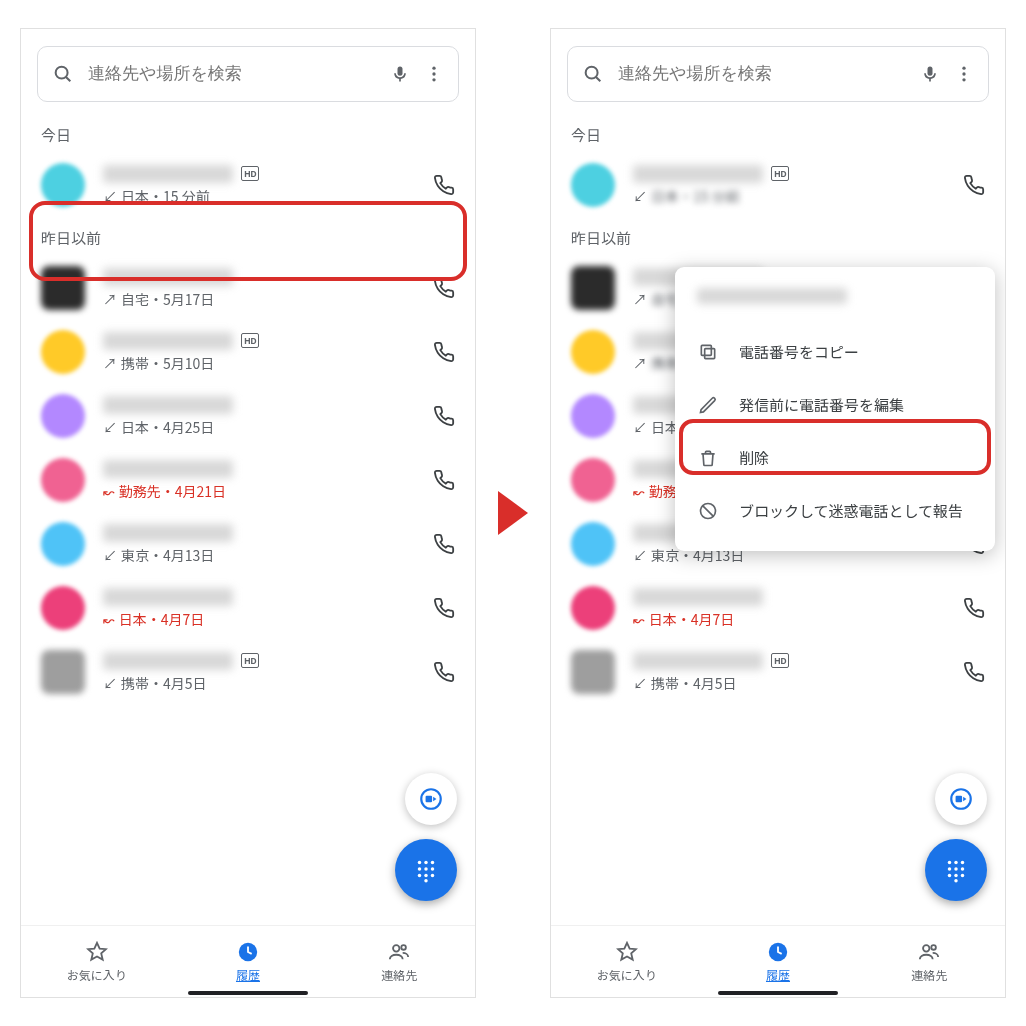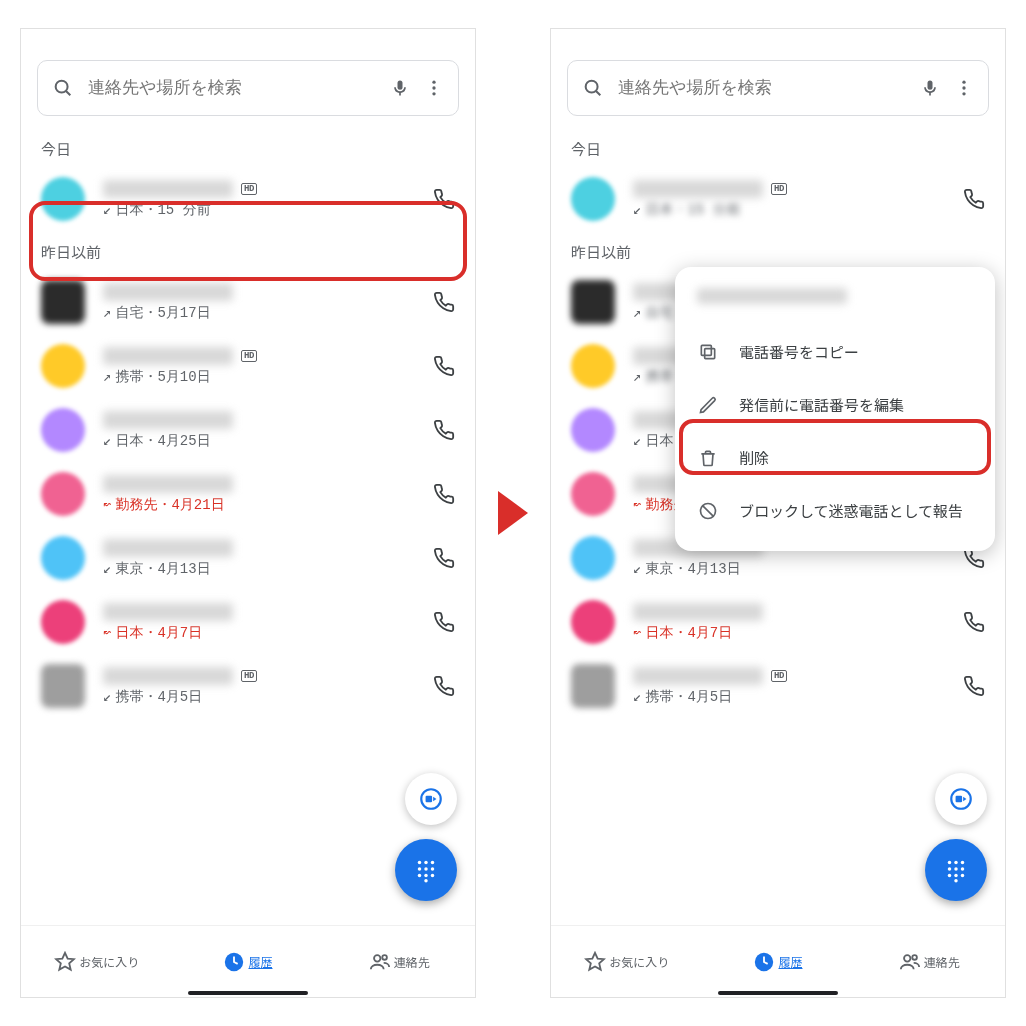--- a/index.html
+++ b/index.html
@@ -22,7 +22,7 @@
     overflow: hidden;
   }
   .search-bar {
-    margin: 31px 16px 12px 16px;
+    margin: 17px 16px 12px 16px;
     height: 56px;
     border: 1px solid #dadce0;
     border-radius: 10px;

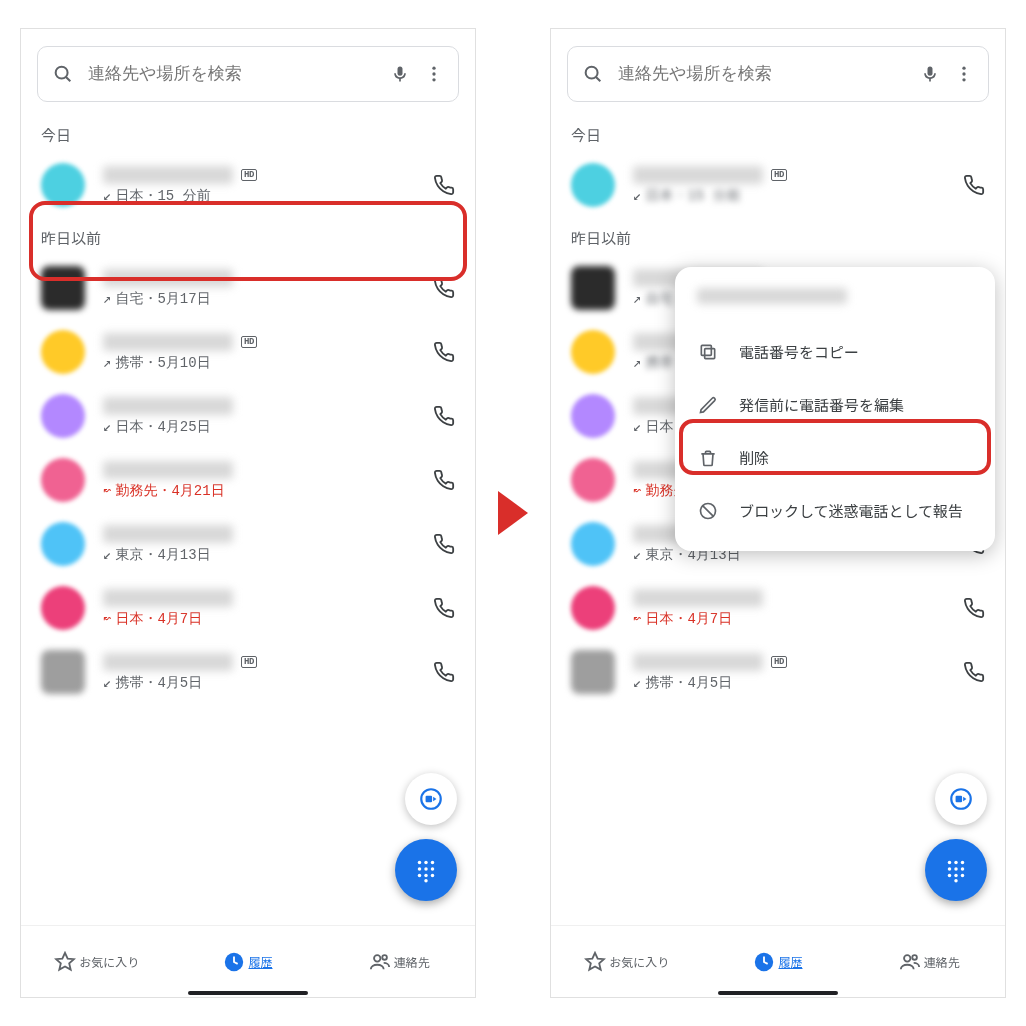--- a/index.html
+++ b/index.html
@@ -58,7 +58,7 @@
     filter: blur(2px);
   }
   .avatar.sq { border-radius: 8px; filter: blur(3px); }
-  .call-info { flex: 1; min-width: 0; font-family: Liberation Mono, monospace; }
+  .call-info { flex: 1; min-width: 0; }
   .call-name {
     font-size: 17px;
     color: #202124;

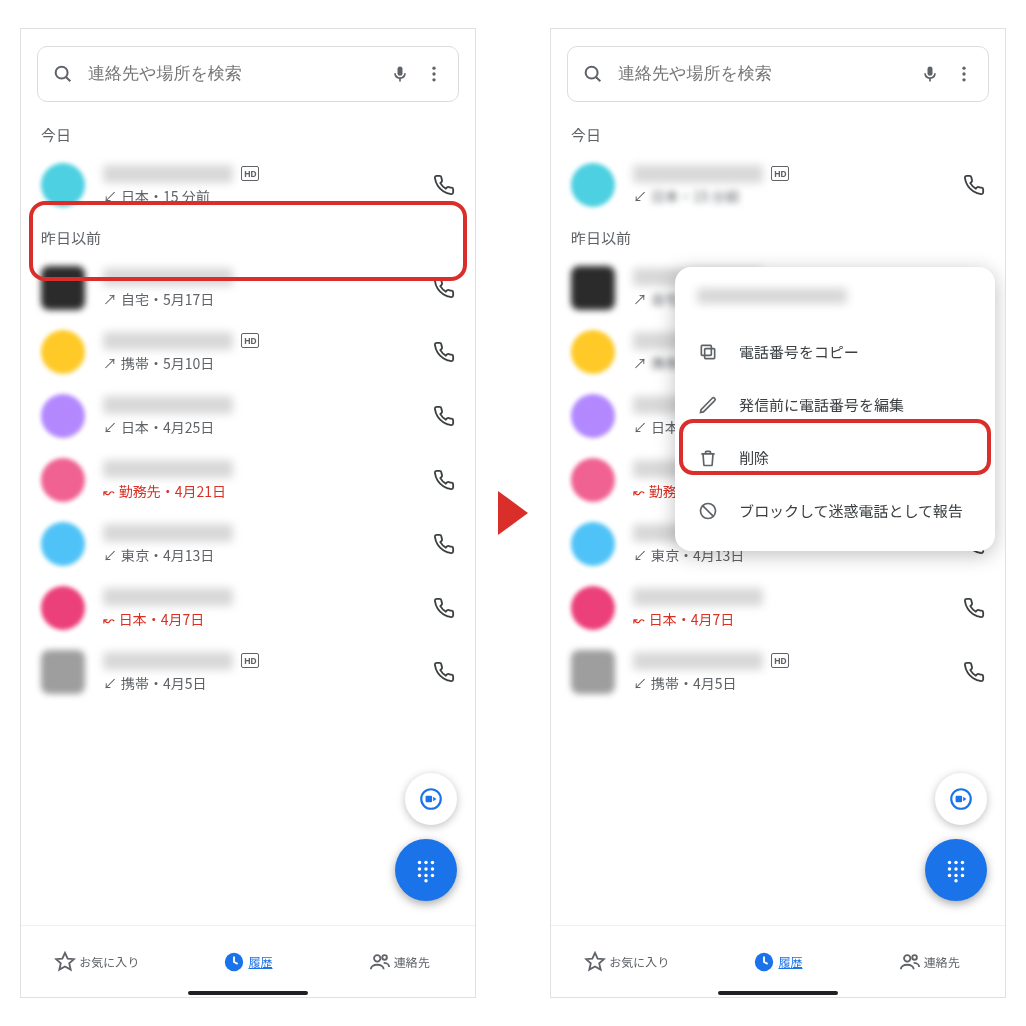--- a/index.html
+++ b/index.html
@@ -158,7 +158,7 @@
     right: 10px;
     width: 320px;
     background: #fff;
-    border-radius: 16px;
+    border-radius: 9px;
     box-shadow: 0 4px 20px rgba(0,0,0,0.25);
     padding: 14px 0;
     z-index: 20;

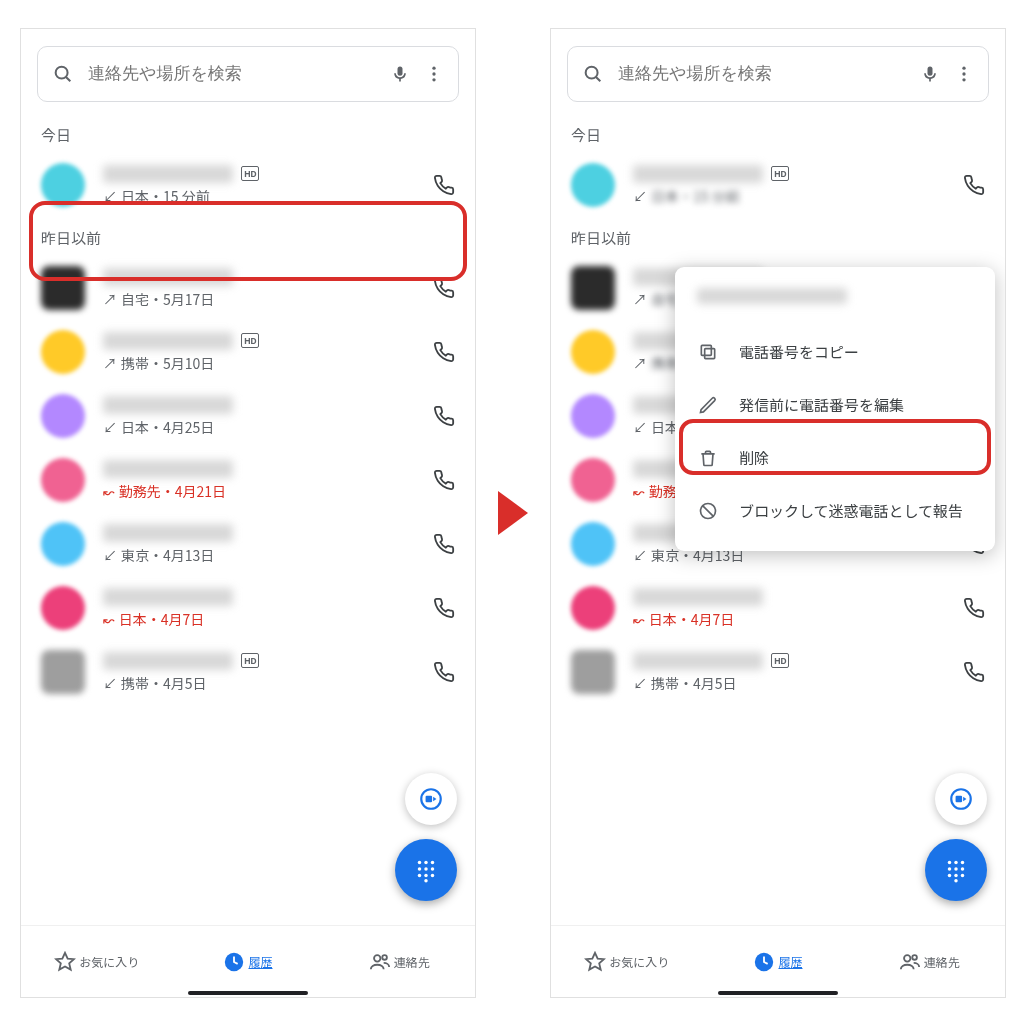--- a/index.html
+++ b/index.html
@@ -129,7 +129,7 @@
   .nav-item {
     flex: 1;
     display: flex;
-    flex-direction: row;
+    flex-direction: column;
     align-items: center;
     justify-content: center;
     gap: 3px;

